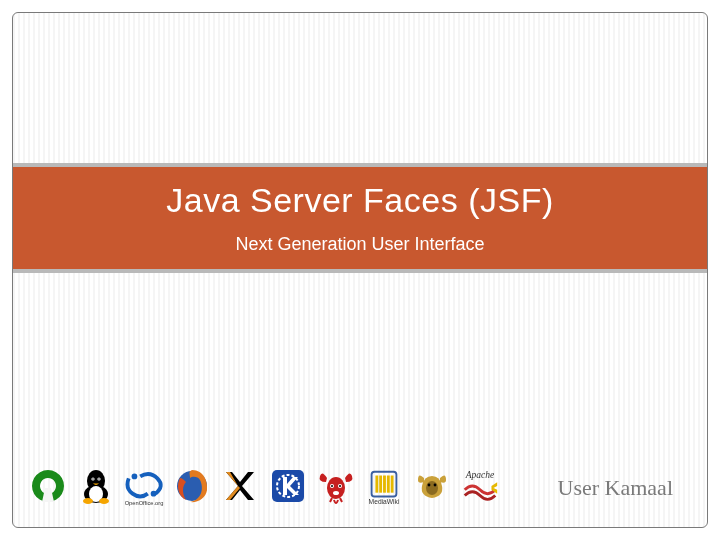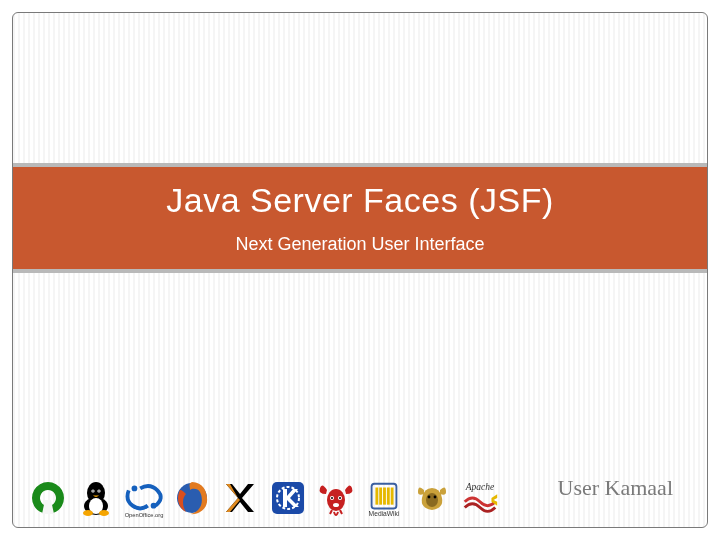--- a/index.html
+++ b/index.html
@@ -56,7 +56,7 @@
   .logo-strip {
     position: absolute;
     left: 14px;
-    bottom: 8px;
+    bottom: 20px;
     display: flex;
     align-items: flex-end;
     gap: 6px;

